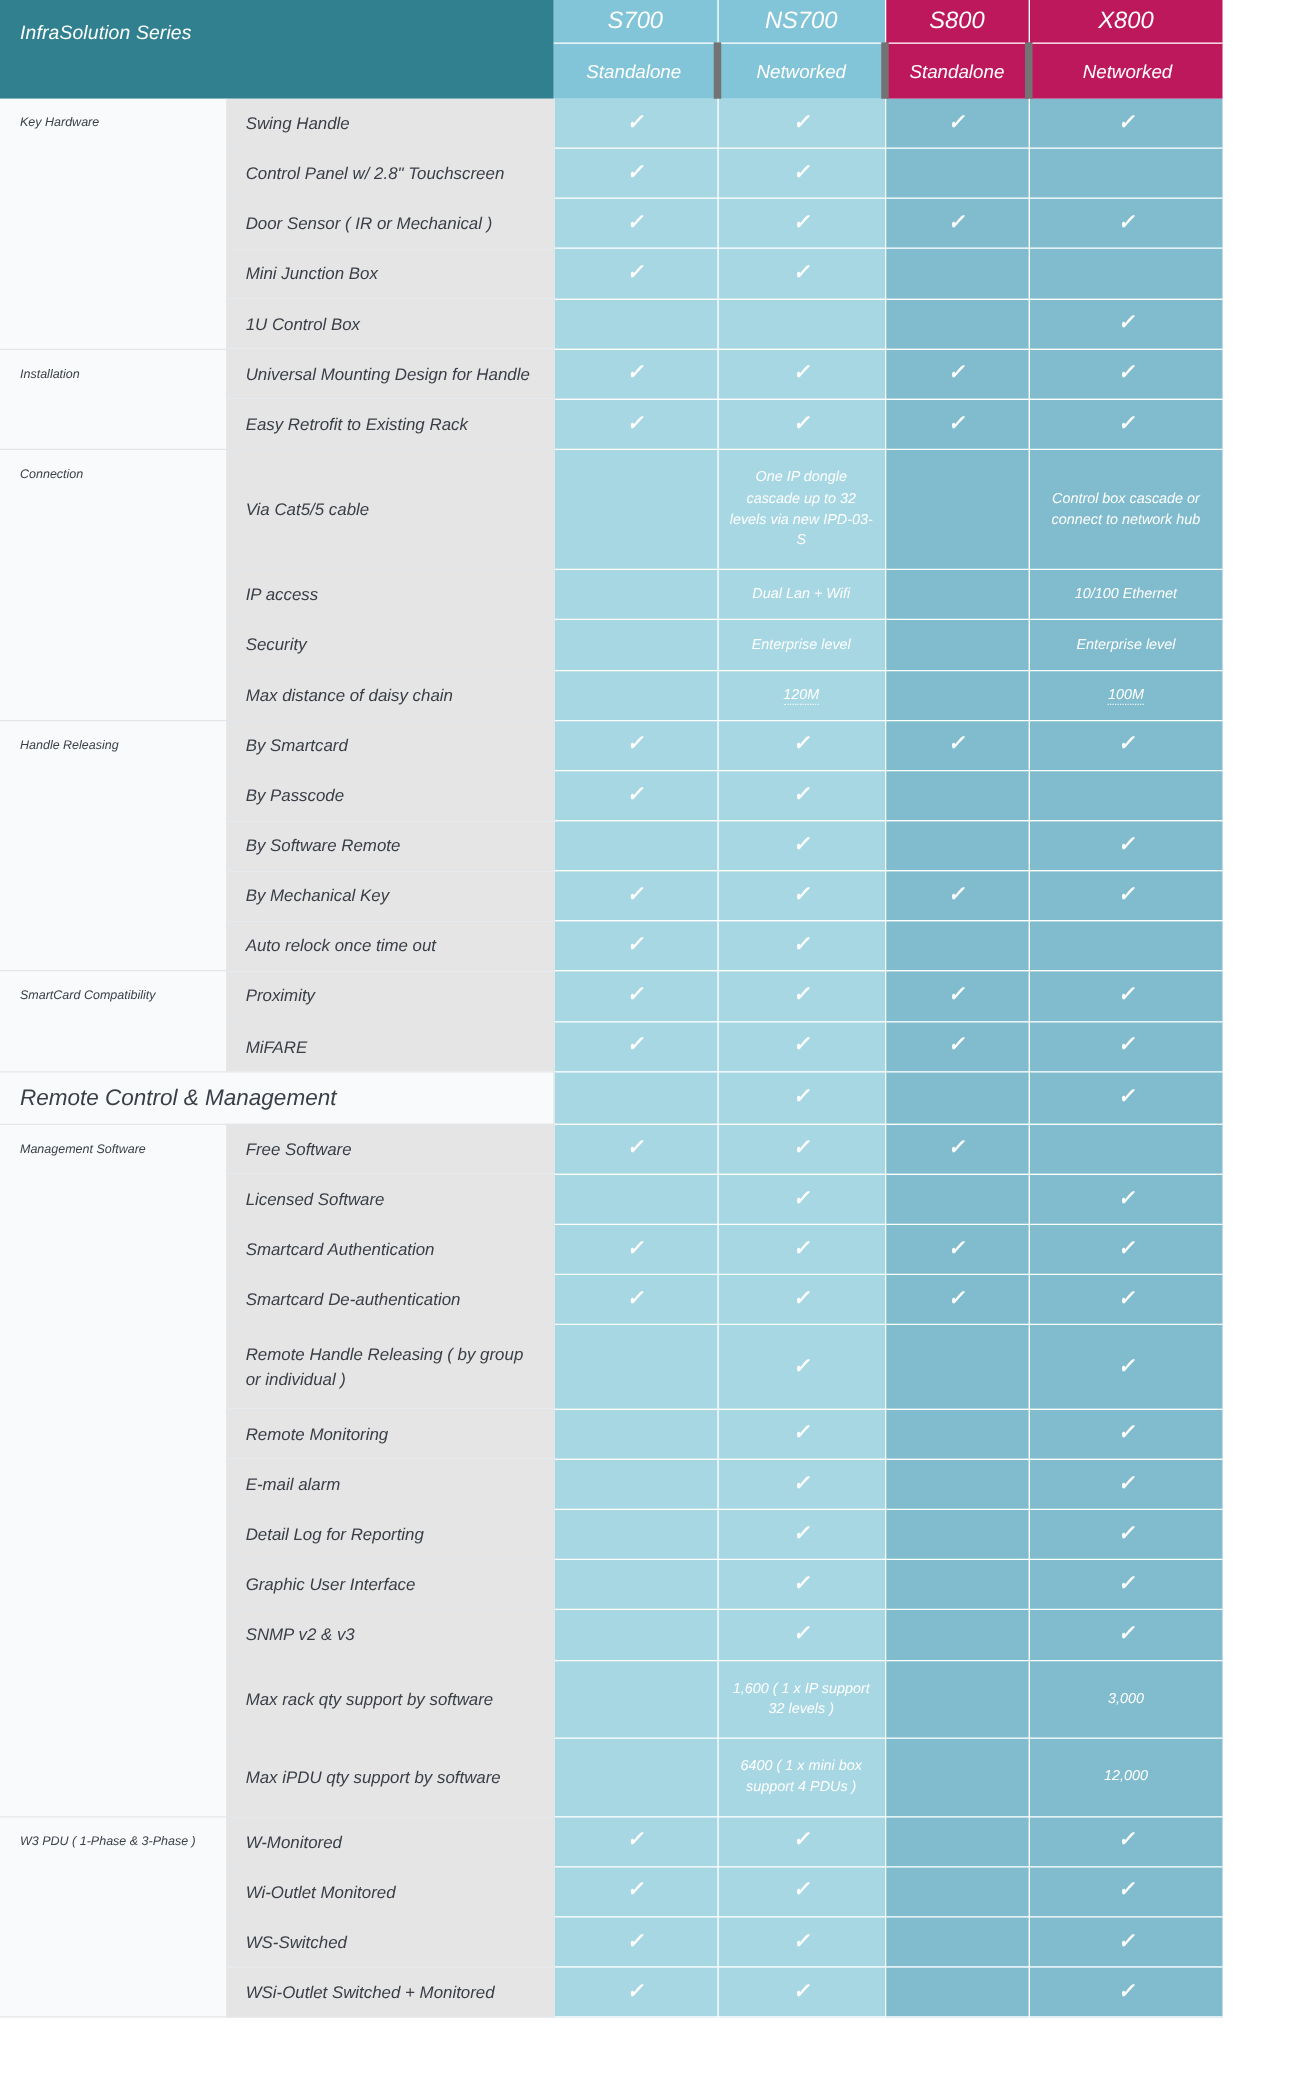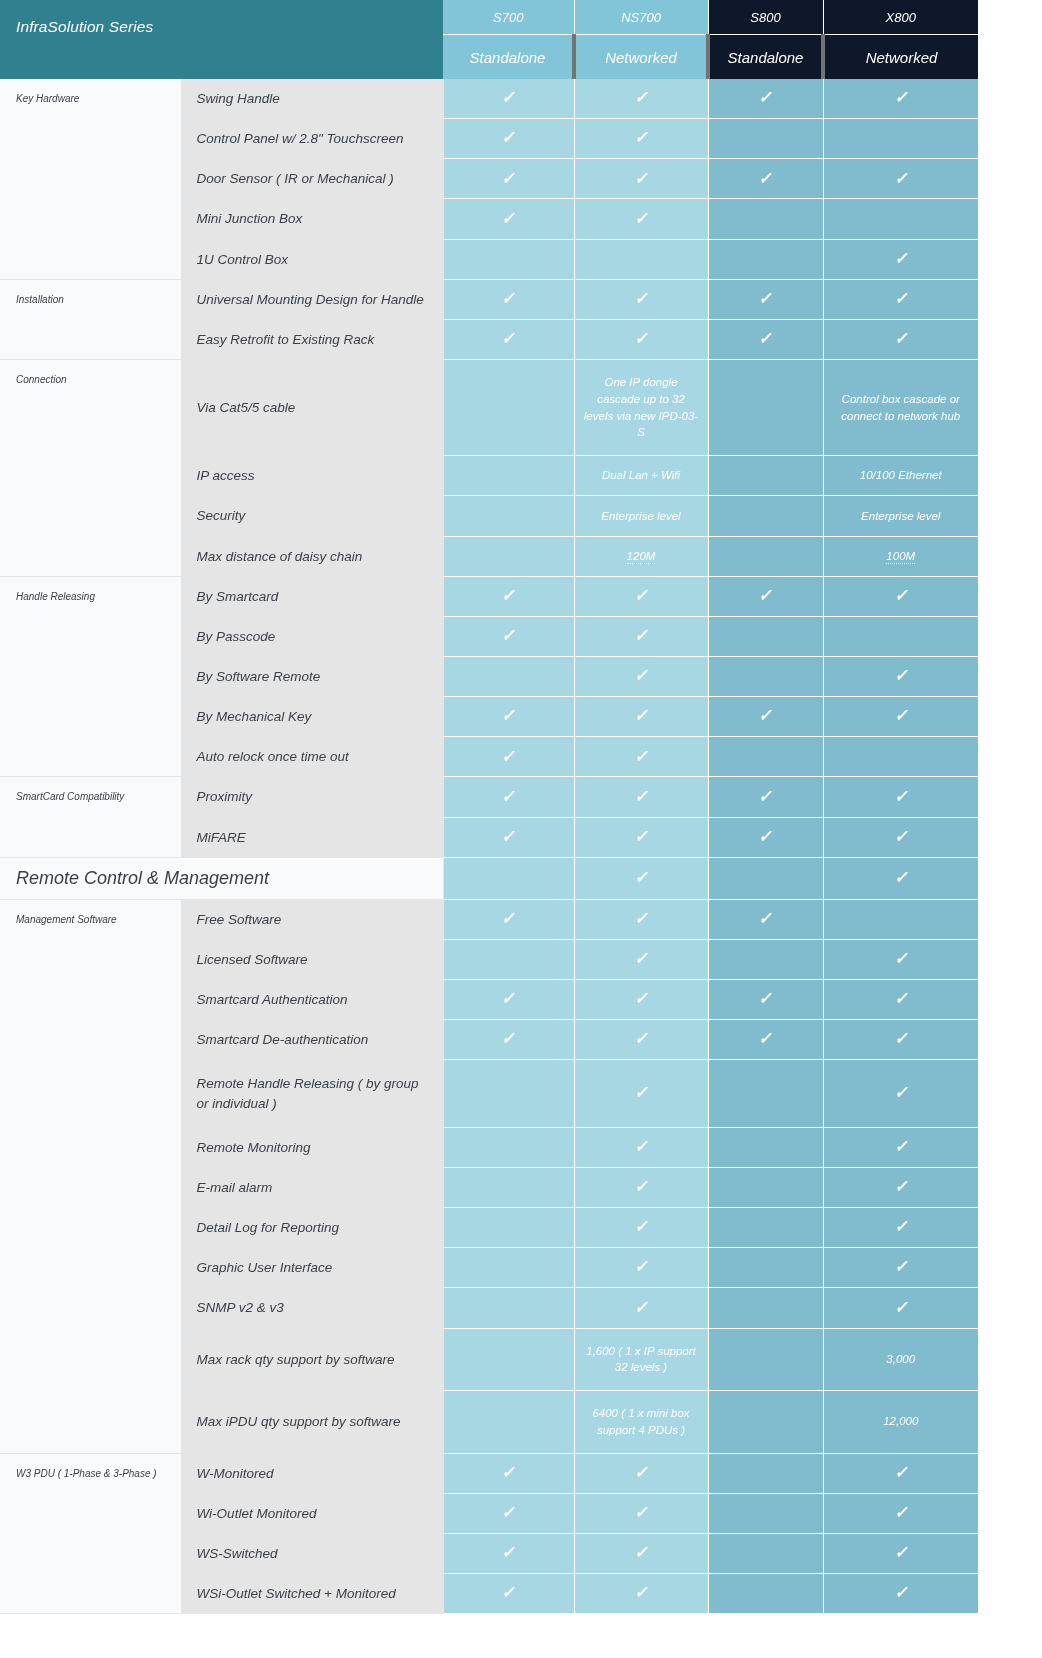--- a/index.html
+++ b/index.html
@@ -46,7 +46,7 @@
   }
   .hdr-model {
     color: #ffffff;
-    font-size: 13px;
+    font-size: 19px;
     font-weight: 400;
     text-align: center;
     height: 34px;

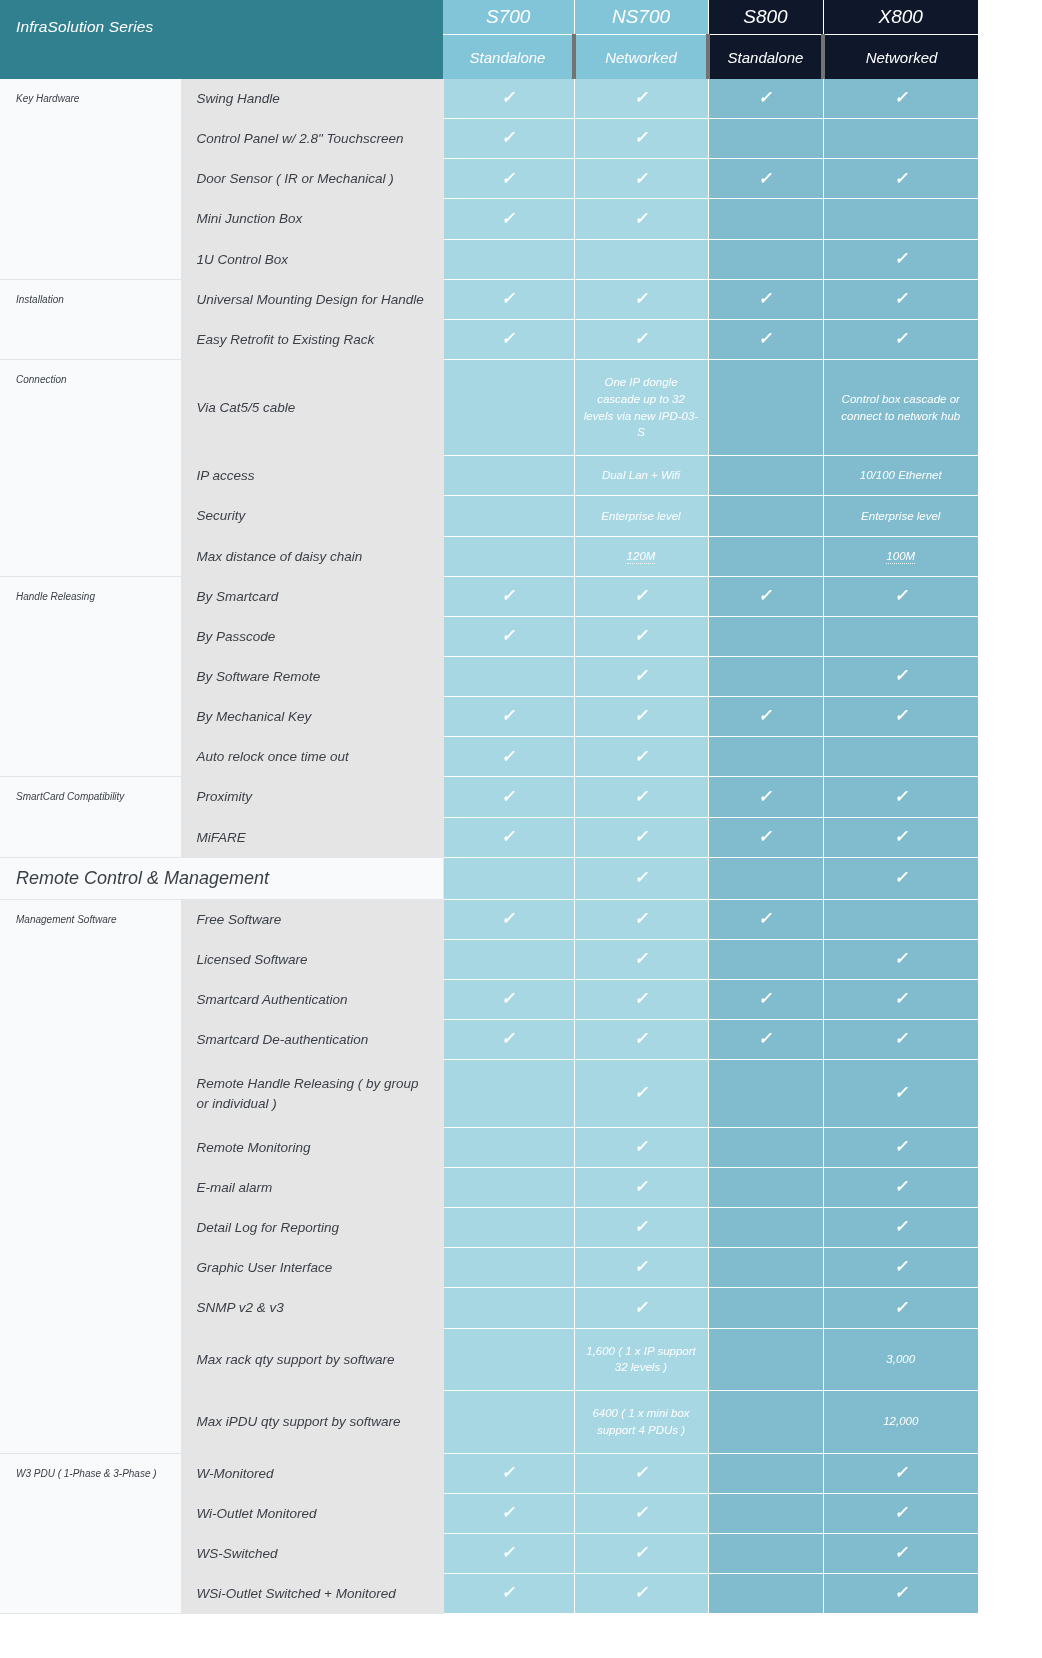--- a/index.html
+++ b/index.html
@@ -65,7 +65,7 @@
     border-right: 4px solid #737373;
   }
   .lightcol  { background: #82c4d8; }
-  .darkcol   { background: #0f172a; }
+  .darkcol   { background: #be185d; }
 
   
   td.cat {

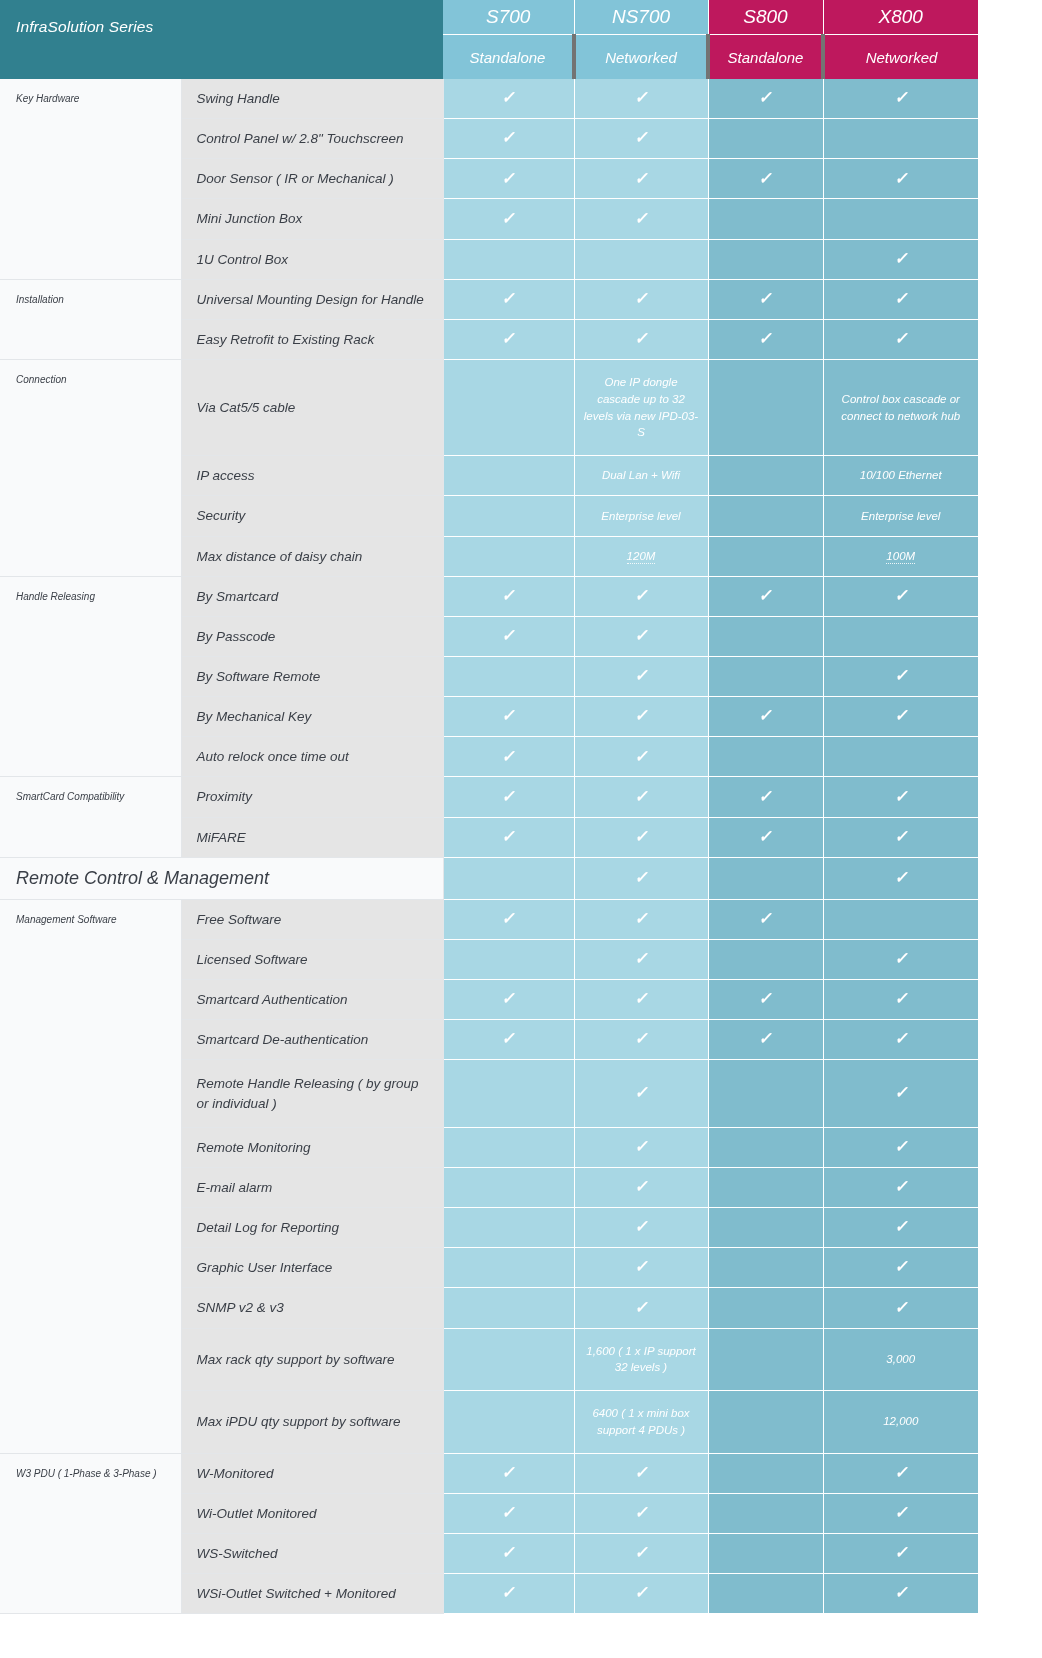--- a/index.html
+++ b/index.html
@@ -62,7 +62,7 @@
     text-align: center;
     height: 44px;
     padding: 0;
-    border-right: 4px solid #737373;
+    border-right: 6px solid #737373;
   }
   .lightcol  { background: #82c4d8; }
   .darkcol   { background: #be185d; }

